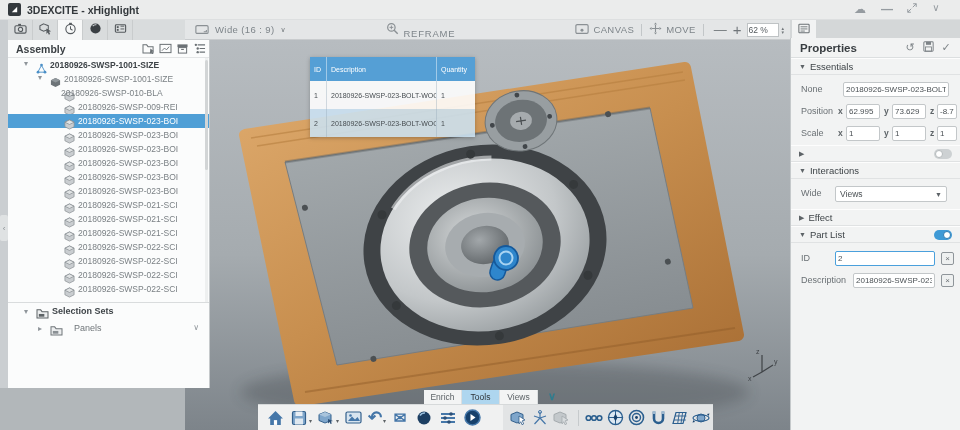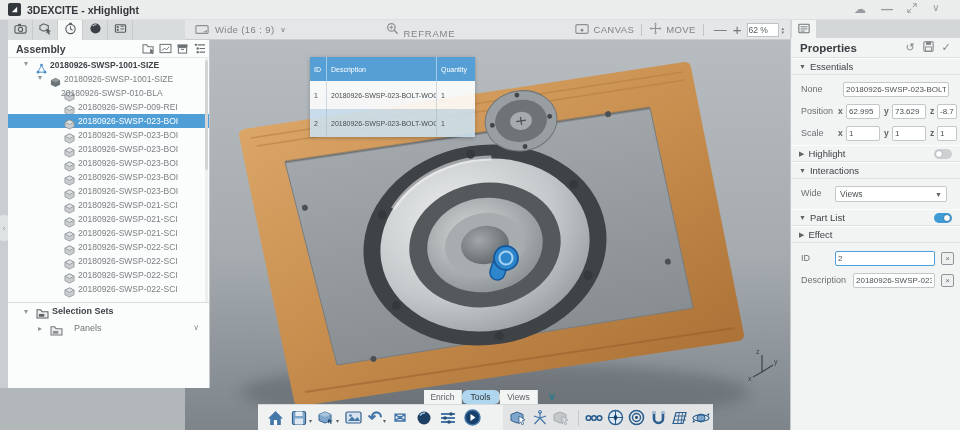--- a/index.html
+++ b/index.html
@@ -680,7 +680,6 @@
 
     <div class="sect" style="position:relative;">
       <span class="arr">▶</span>
-      <span class="slabel">Highlight</span>
       <span class="toggle" style="top:3px;">
           <span class="knob"></span>
         </span>

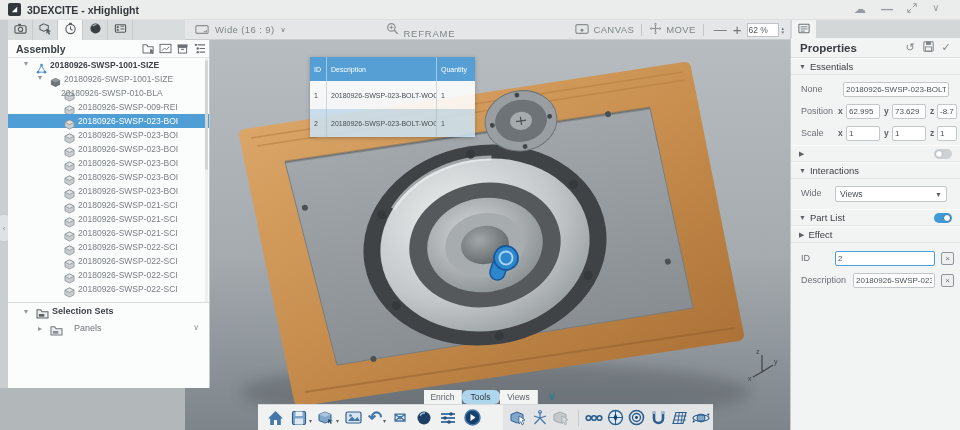--- a/index.html
+++ b/index.html
@@ -697,6 +697,11 @@
       </span>
     </div>
 
+    <div class="sect">
+      <span class="arr">▶</span>
+      <span class="slabel">Effect</span>
+    </div>
+
     <div class="sect" style="position:relative;">
       <span class="arr">▼</span>
       <span class="slabel">Part List</span>
@@ -704,11 +709,6 @@
           <span class="knob"></span>
         </span>
     </div>
-
-    <div class="sect">
-      <span class="arr">▶</span>
-      <span class="slabel">Effect</span>
-    </div>
     <div class="prow" style="margin-top:5px;">
       <span class="plabel">ID</span>
       <input class="pinput" style="left: 44px; width: 100px; border-color: rgb(74, 160, 220); border-width: 1.5px;" value="2">

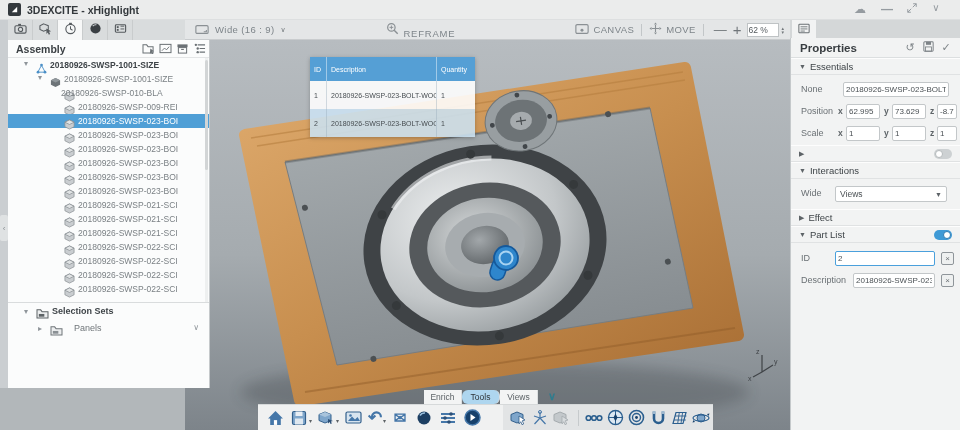--- a/index.html
+++ b/index.html
@@ -61,7 +61,7 @@
   
   .btabs{position:absolute;left:424px;top:390px;height:14px;display:flex;}
   .btab{width:38px;height:14px;display:flex;align-items:center;justify-content:center;font-size:8.5px;color:#5d6367;background:#f3f4f4;border-right:1px solid #dcdfe0;}
-  .btab.active{background:#aed6ef;color:#2e3337;border-radius:6px;}
+  .btab.active{background:#aed6ef;color:#2e3337;}
   .bchev{position:absolute;left:541px;top:389px;width:22px;height:14px;color:#2f7c8e;font-size:11px;font-weight:bold;display:flex;align-items:center;justify-content:center;}
   .btoolbar{position:absolute;left:258px;top:404px;width:455px;height:26px;display:flex;border-top:1px solid #d6d9da;}
   .bt-left{width:245px;background:#f0f1f1;display:flex;align-items:center;padding-left:6px;}

